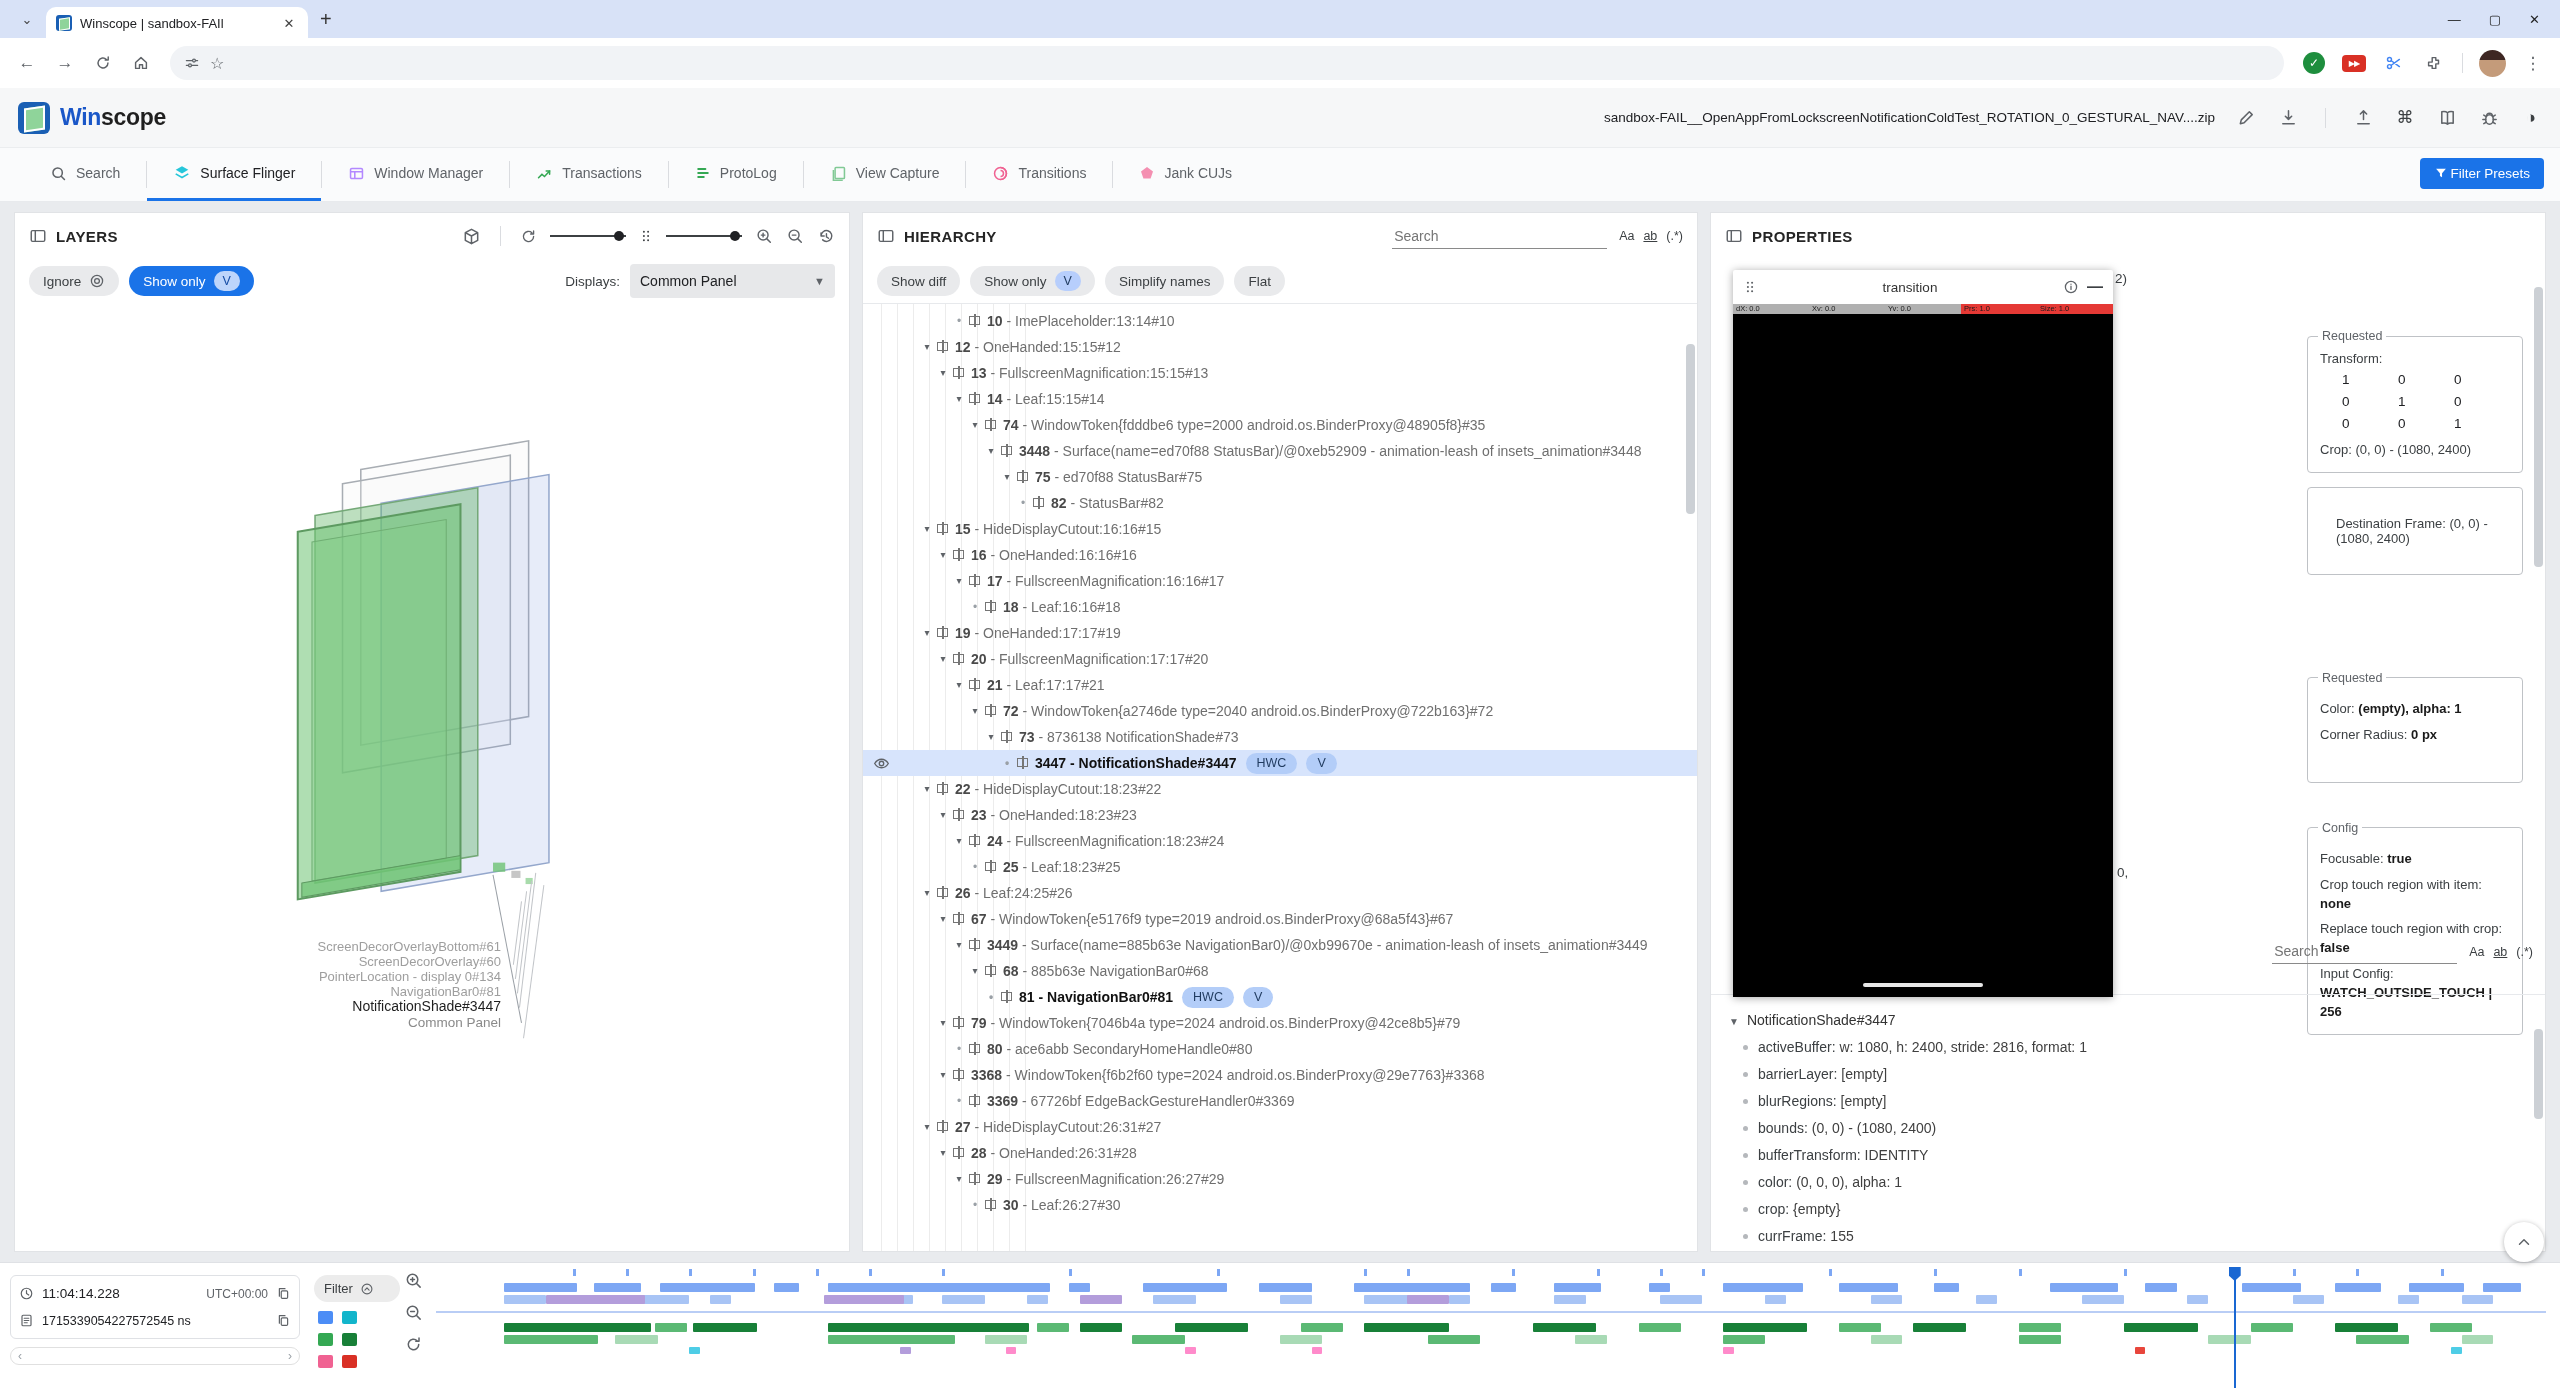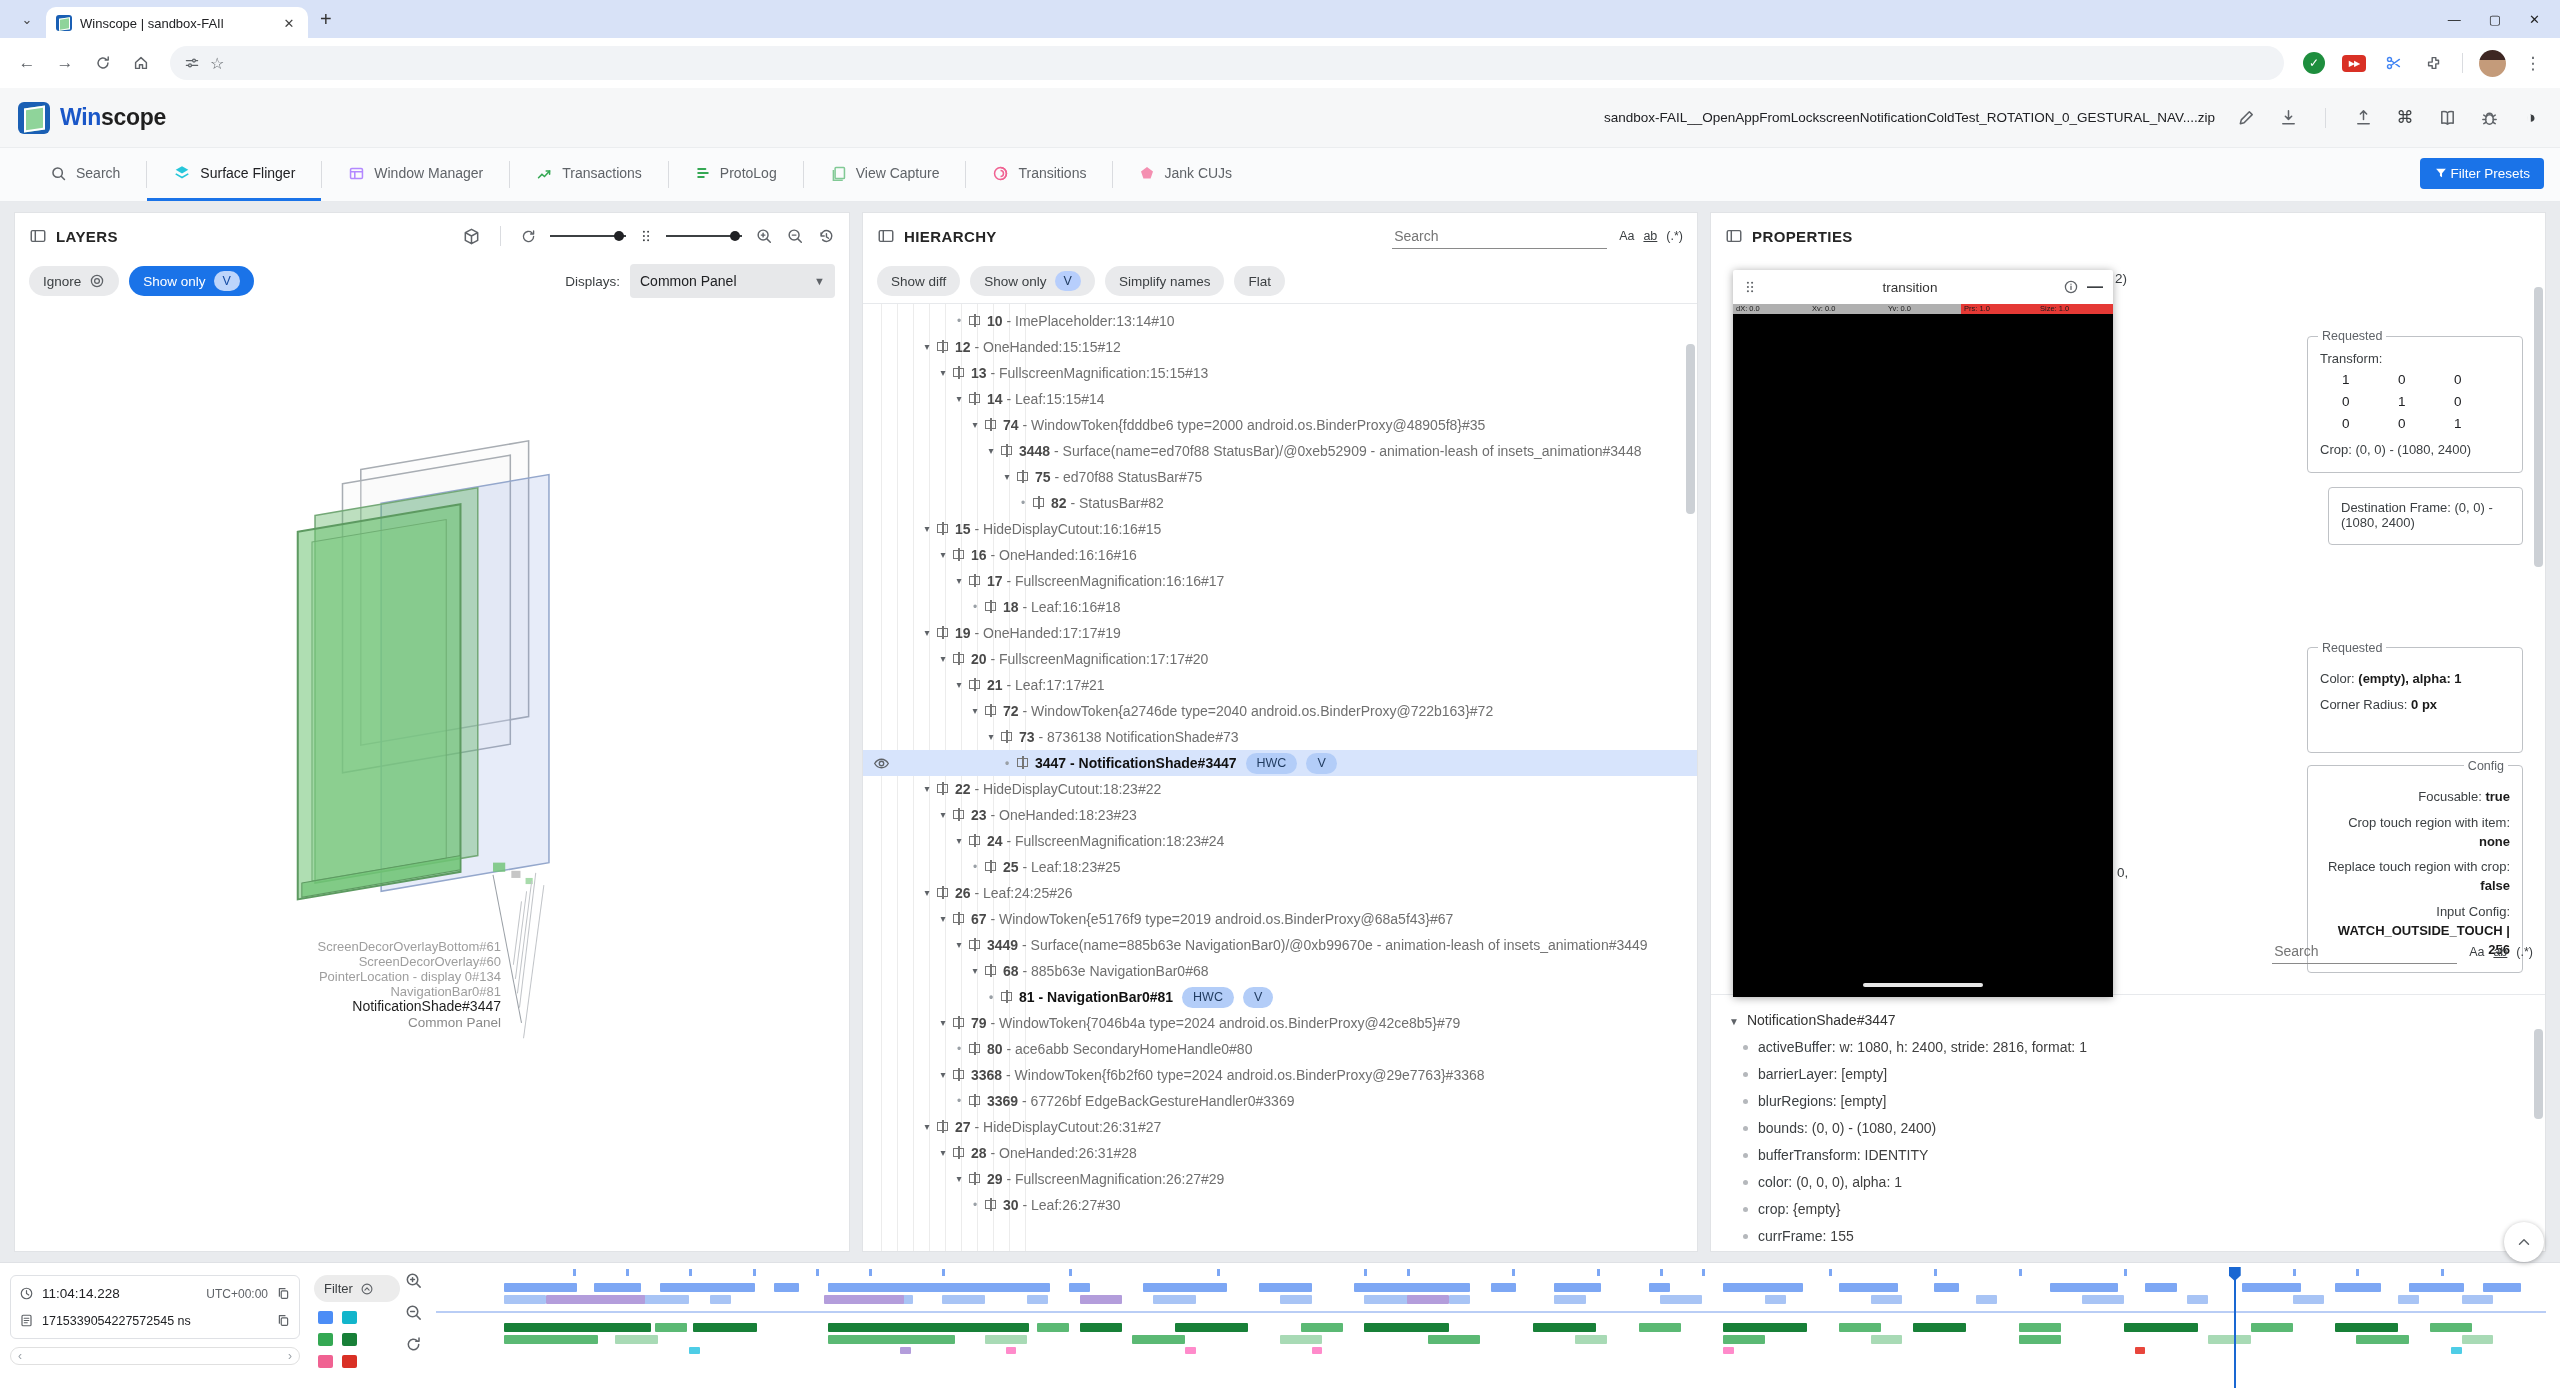--- a/index.html
+++ b/index.html
@@ -99,7 +99,7 @@
   .matrix { display:grid; grid-template-columns:1fr 1fr 1fr; row-gap:7px; margin:6px 0 10px; font-size:13.5px; color:#202124; padding-left:22px; }
   .kv { margin-top:7px; line-height:1.45; }
   .kv .v { font-weight:700; color:#1a1a1a; }
-  .plainbox { border:1px solid #bfc2c6; border-radius:4px; padding:12px; font-size:13px; color:#3c4043; min-height:58px; margin-top:14px;margin-left:21px; }
+  .plainbox { border:1px solid #bfc2c6; border-radius:4px; padding:28px; font-size:13px; color:#3c4043; min-height:58px; margin-top:14px; }
   .fragment { position:absolute; font-size:13.5px; color:#3c4043; }
   .overlaycard { position:absolute; left:22px; top:11px; width:380px; height:727px; background:#fff; box-shadow:0 1px 8px rgba(0,0,0,.35); z-index:5; border-radius:2px; display:flex; flex-direction:column; }
   .oc-head { height:34px; display:flex; align-items:center; padding:0 10px; gap:8px; }

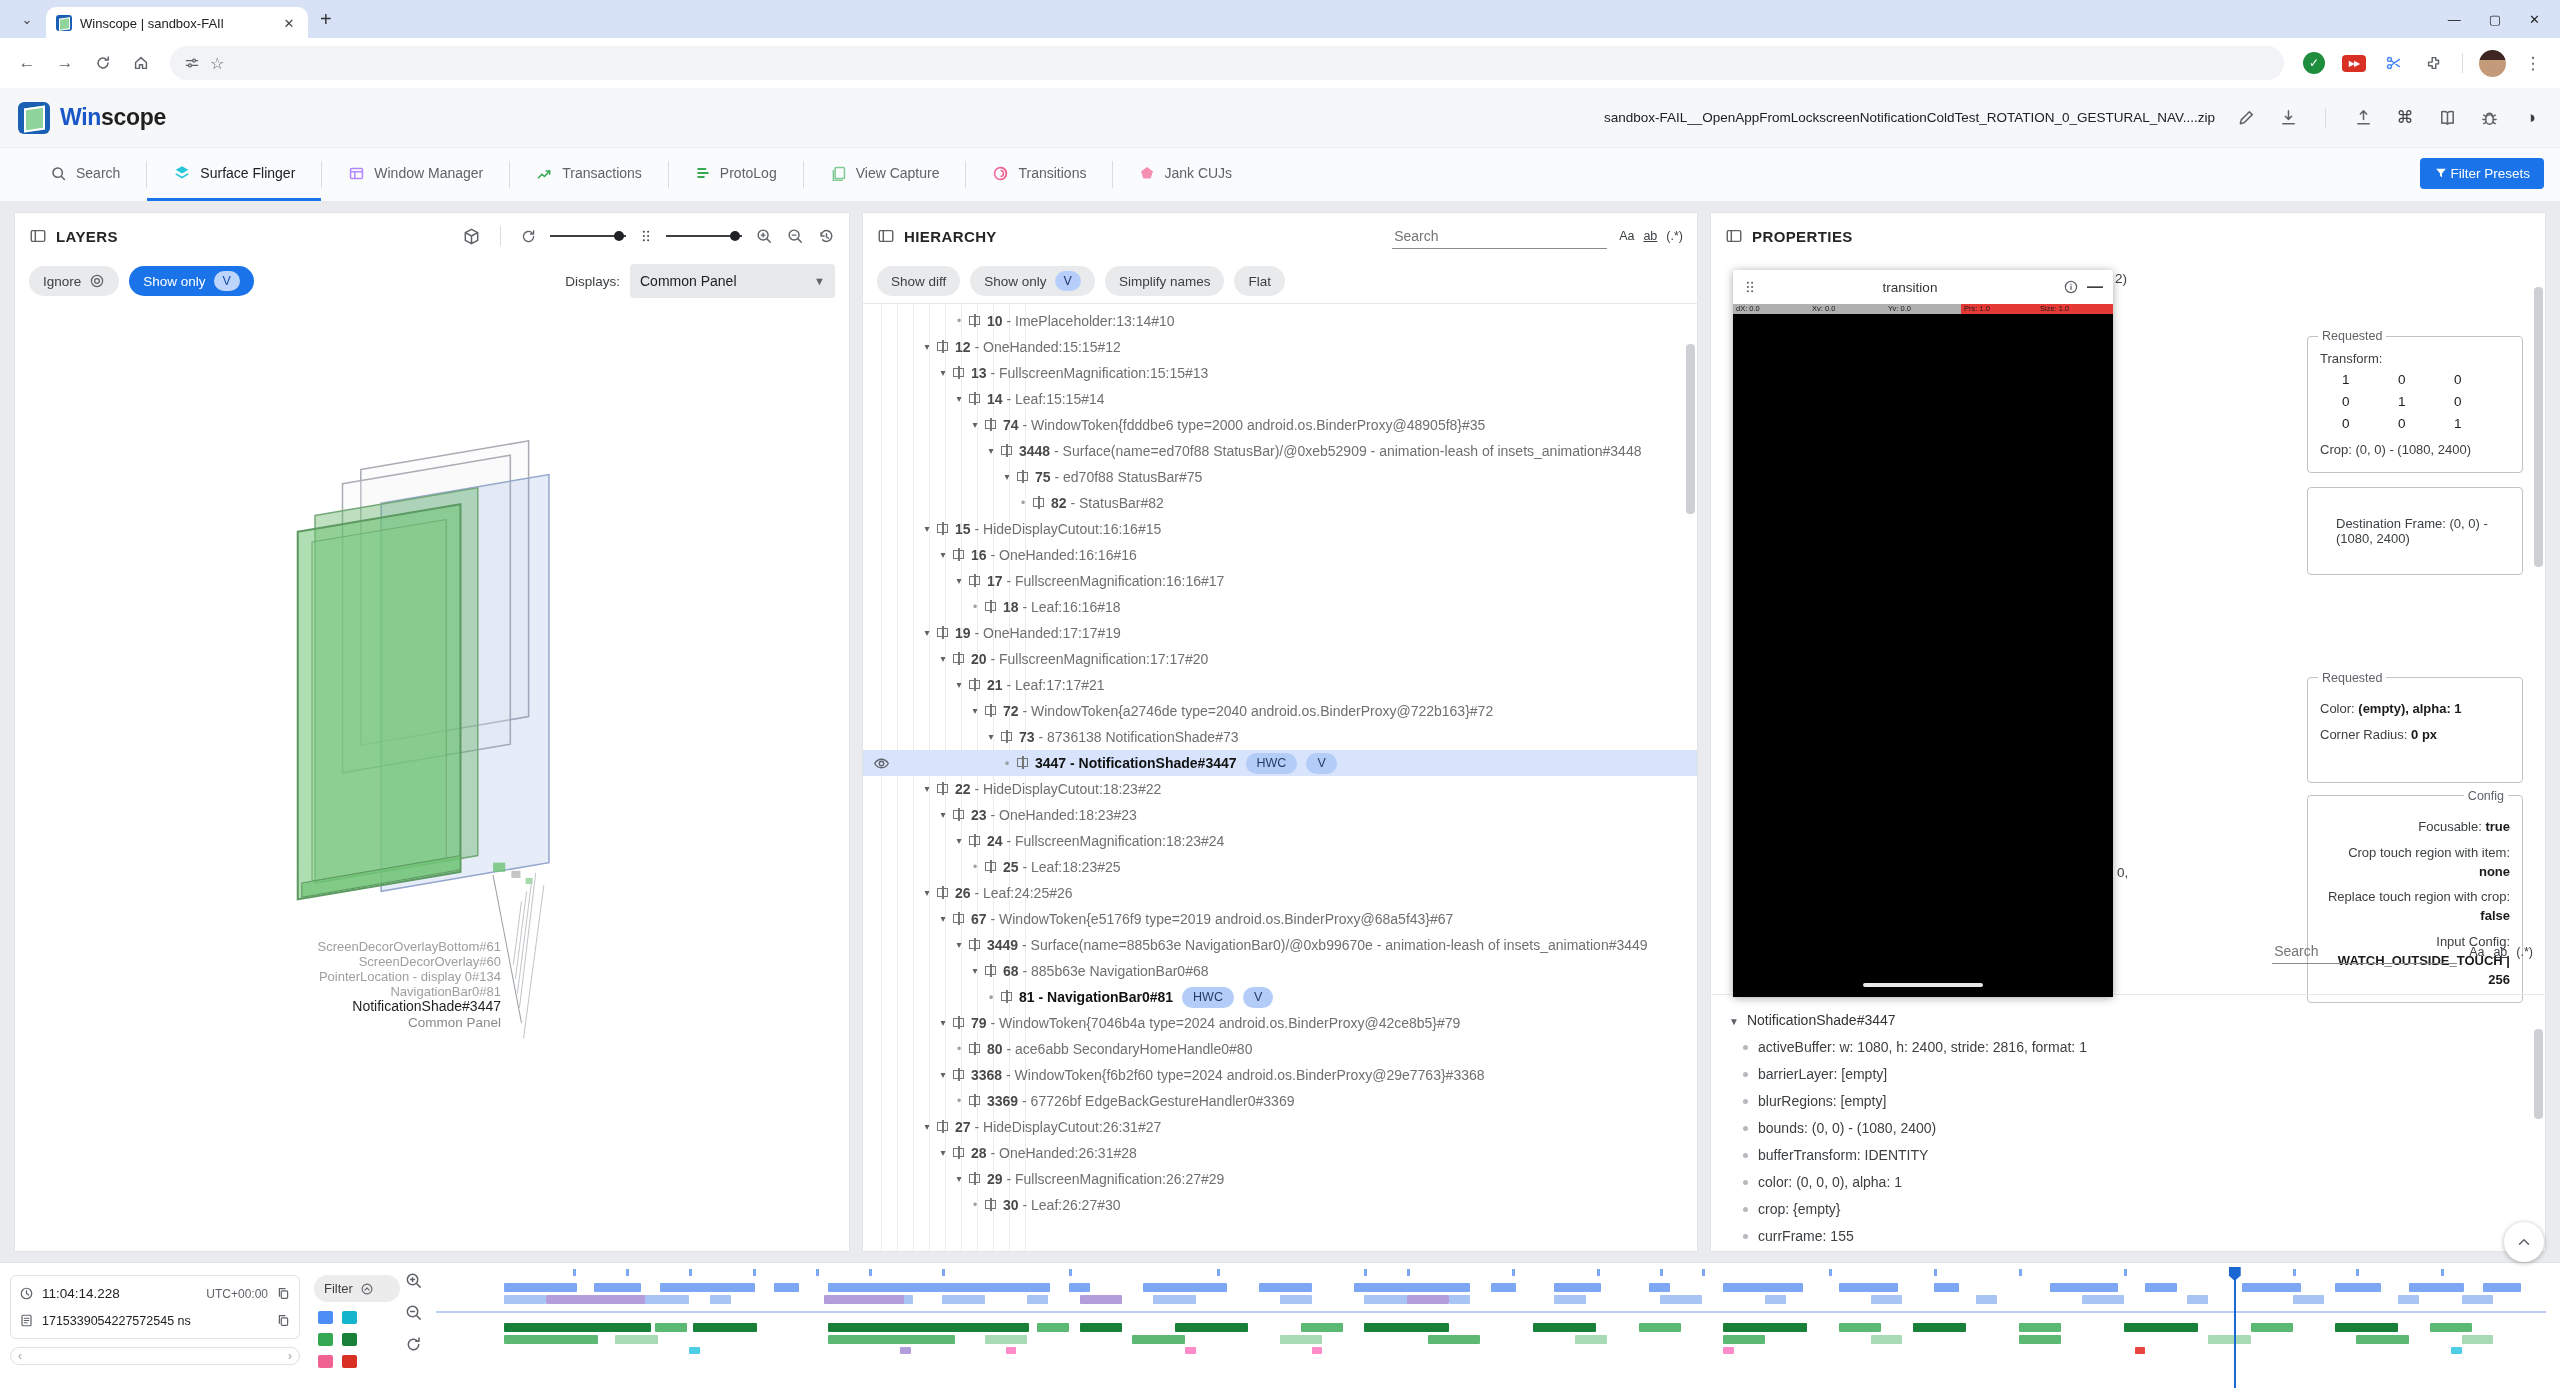--- a/index.html
+++ b/index.html
@@ -703,7 +703,7 @@
                 <div class="kv"><span>Corner Radius: </span><span class="v">0 px</span></div>
               </div>
           </fieldset>
-          <fieldset class="fs" style="margin-top:6px; min-height:102px;text-align:right;">
+          <fieldset class="fs" style="margin-top:38px; min-height:102px;">
             <legend>Config</legend>
             <div id="config-host">
                 <div class="kv"><span>Focusable: </span><span class="v">true</span></div>

